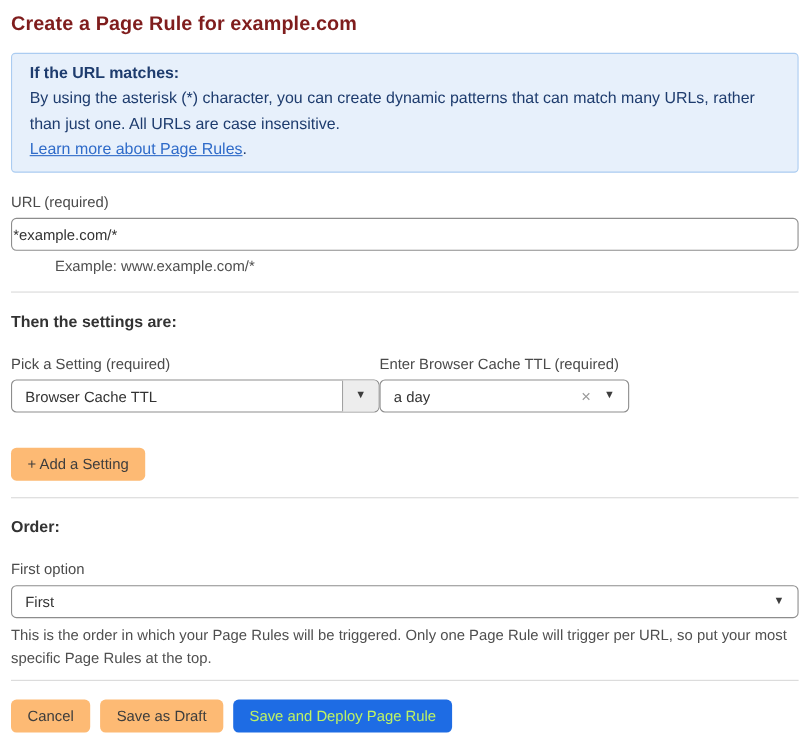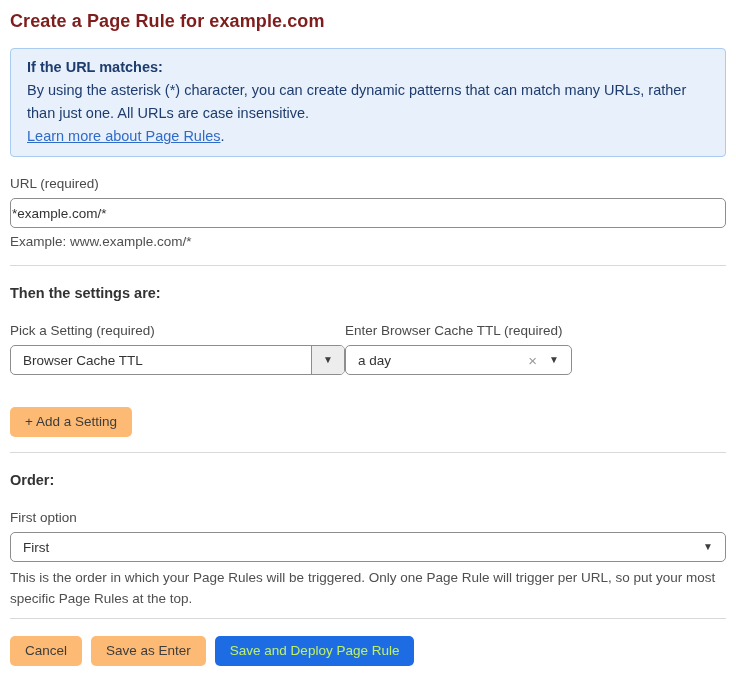--- a/index.html
+++ b/index.html
@@ -66,6 +66,7 @@
     font-size: 13.5px;
     color: #4f4f4f;
     line-height: 17px;
+    margin-left: 40px;
   }
 
   .divider {

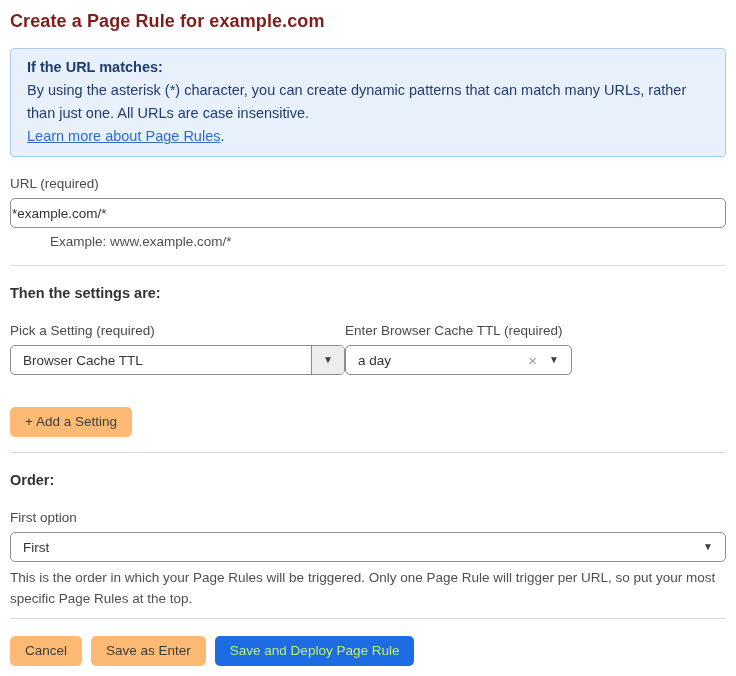--- a/index.html
+++ b/index.html
@@ -225,7 +225,7 @@
 
   <div class="footer-actions">
     <button class="btn btn-gray">Cancel</button>
-    <button class="btn btn-gray">Save as Enter</button>
+    <button class="btn btn-gray">Save as Draft</button>
     <button class="btn btn-blue">Save and Deploy Page Rule</button>
   </div>
 

